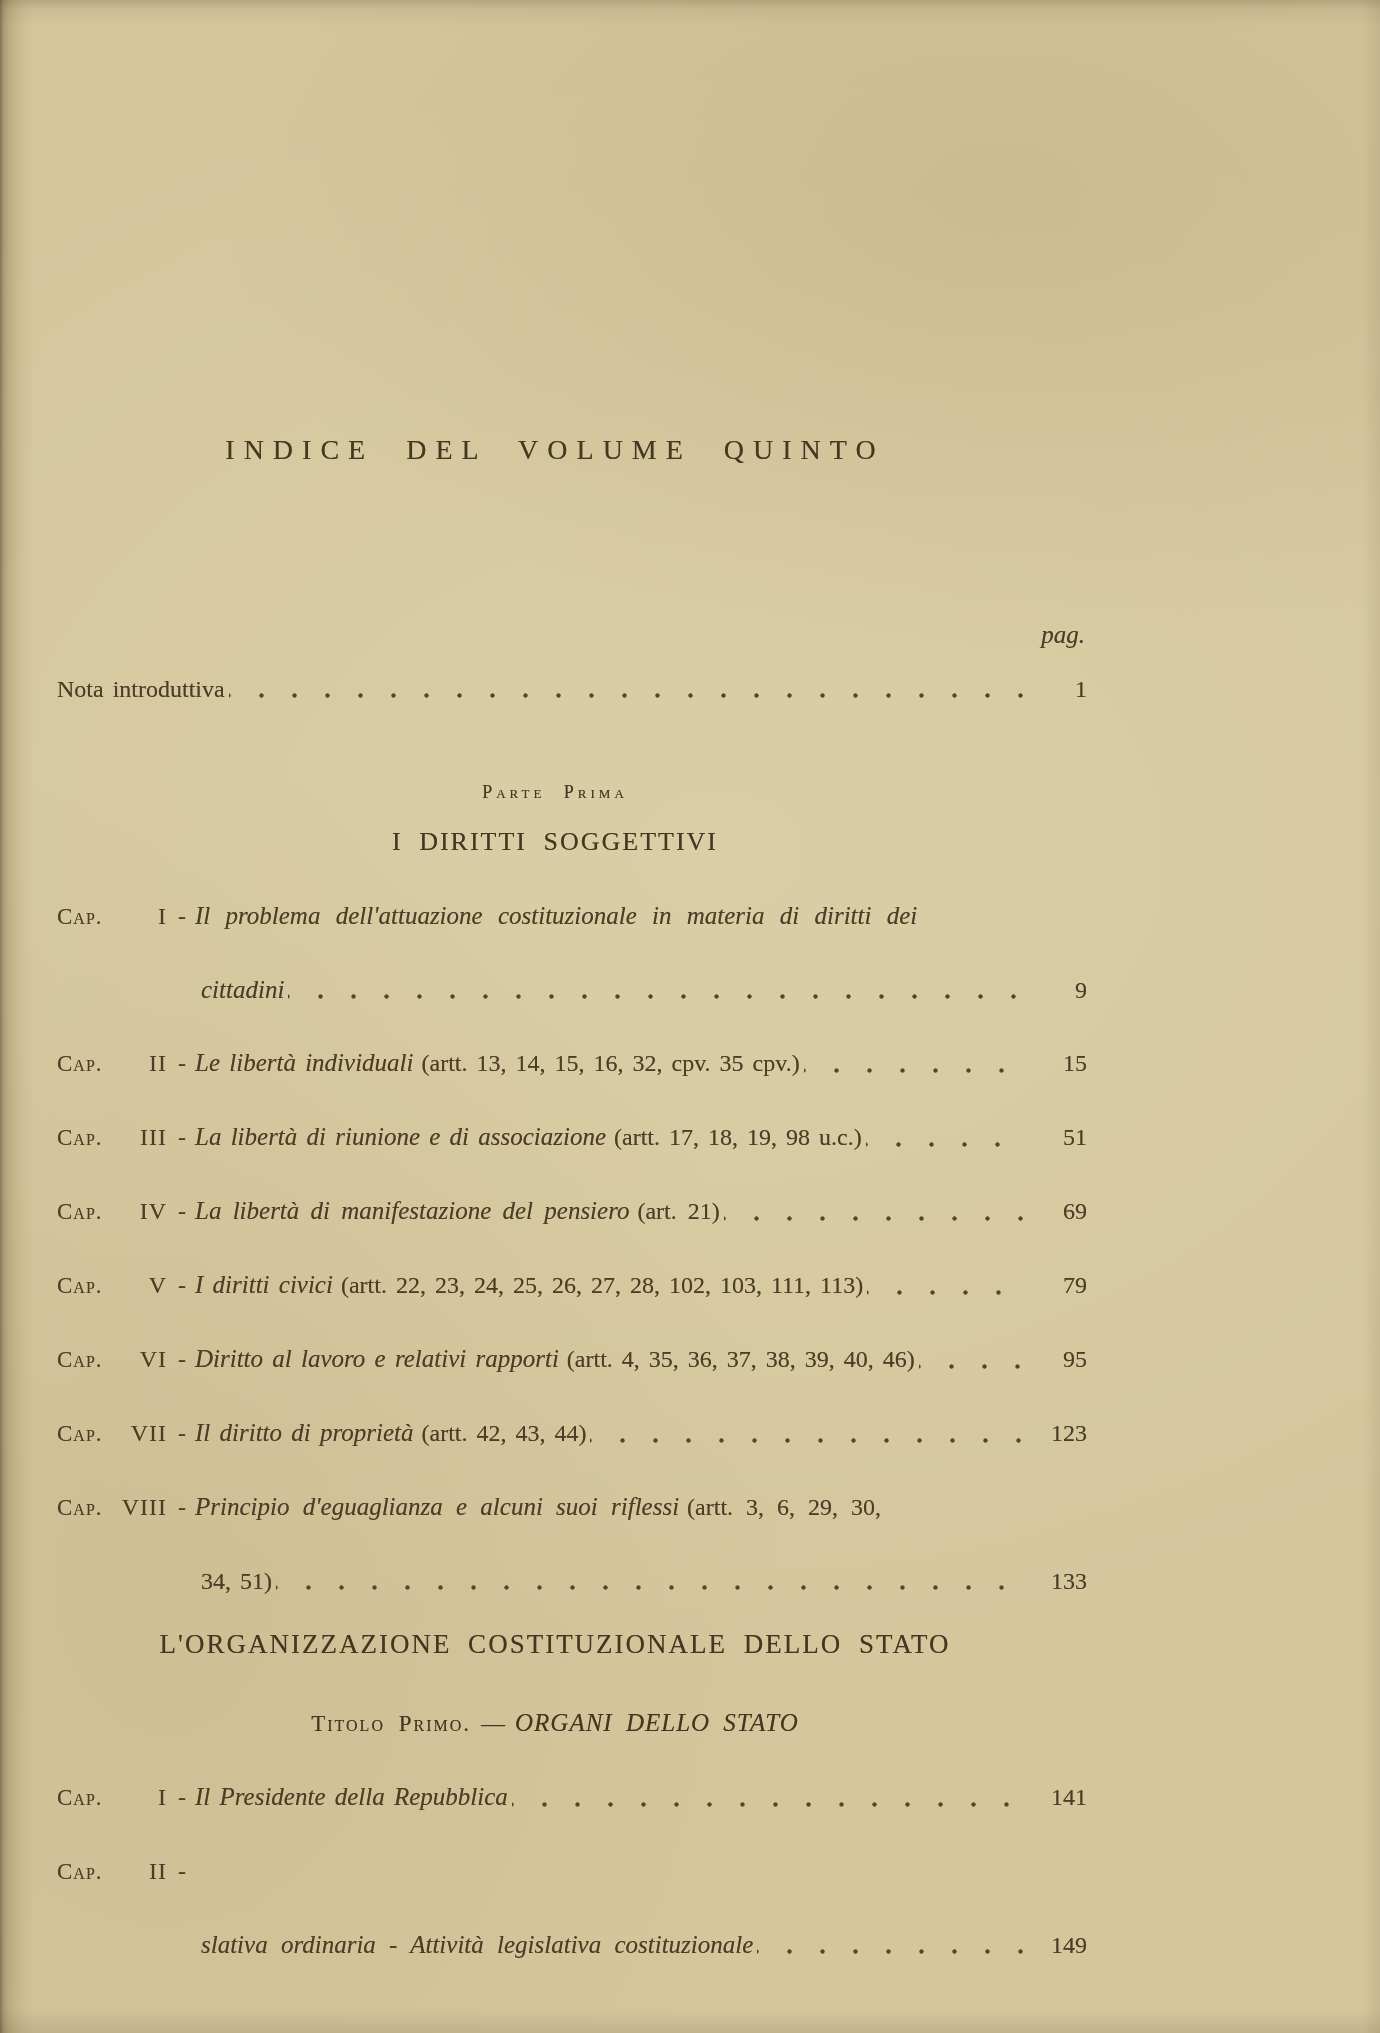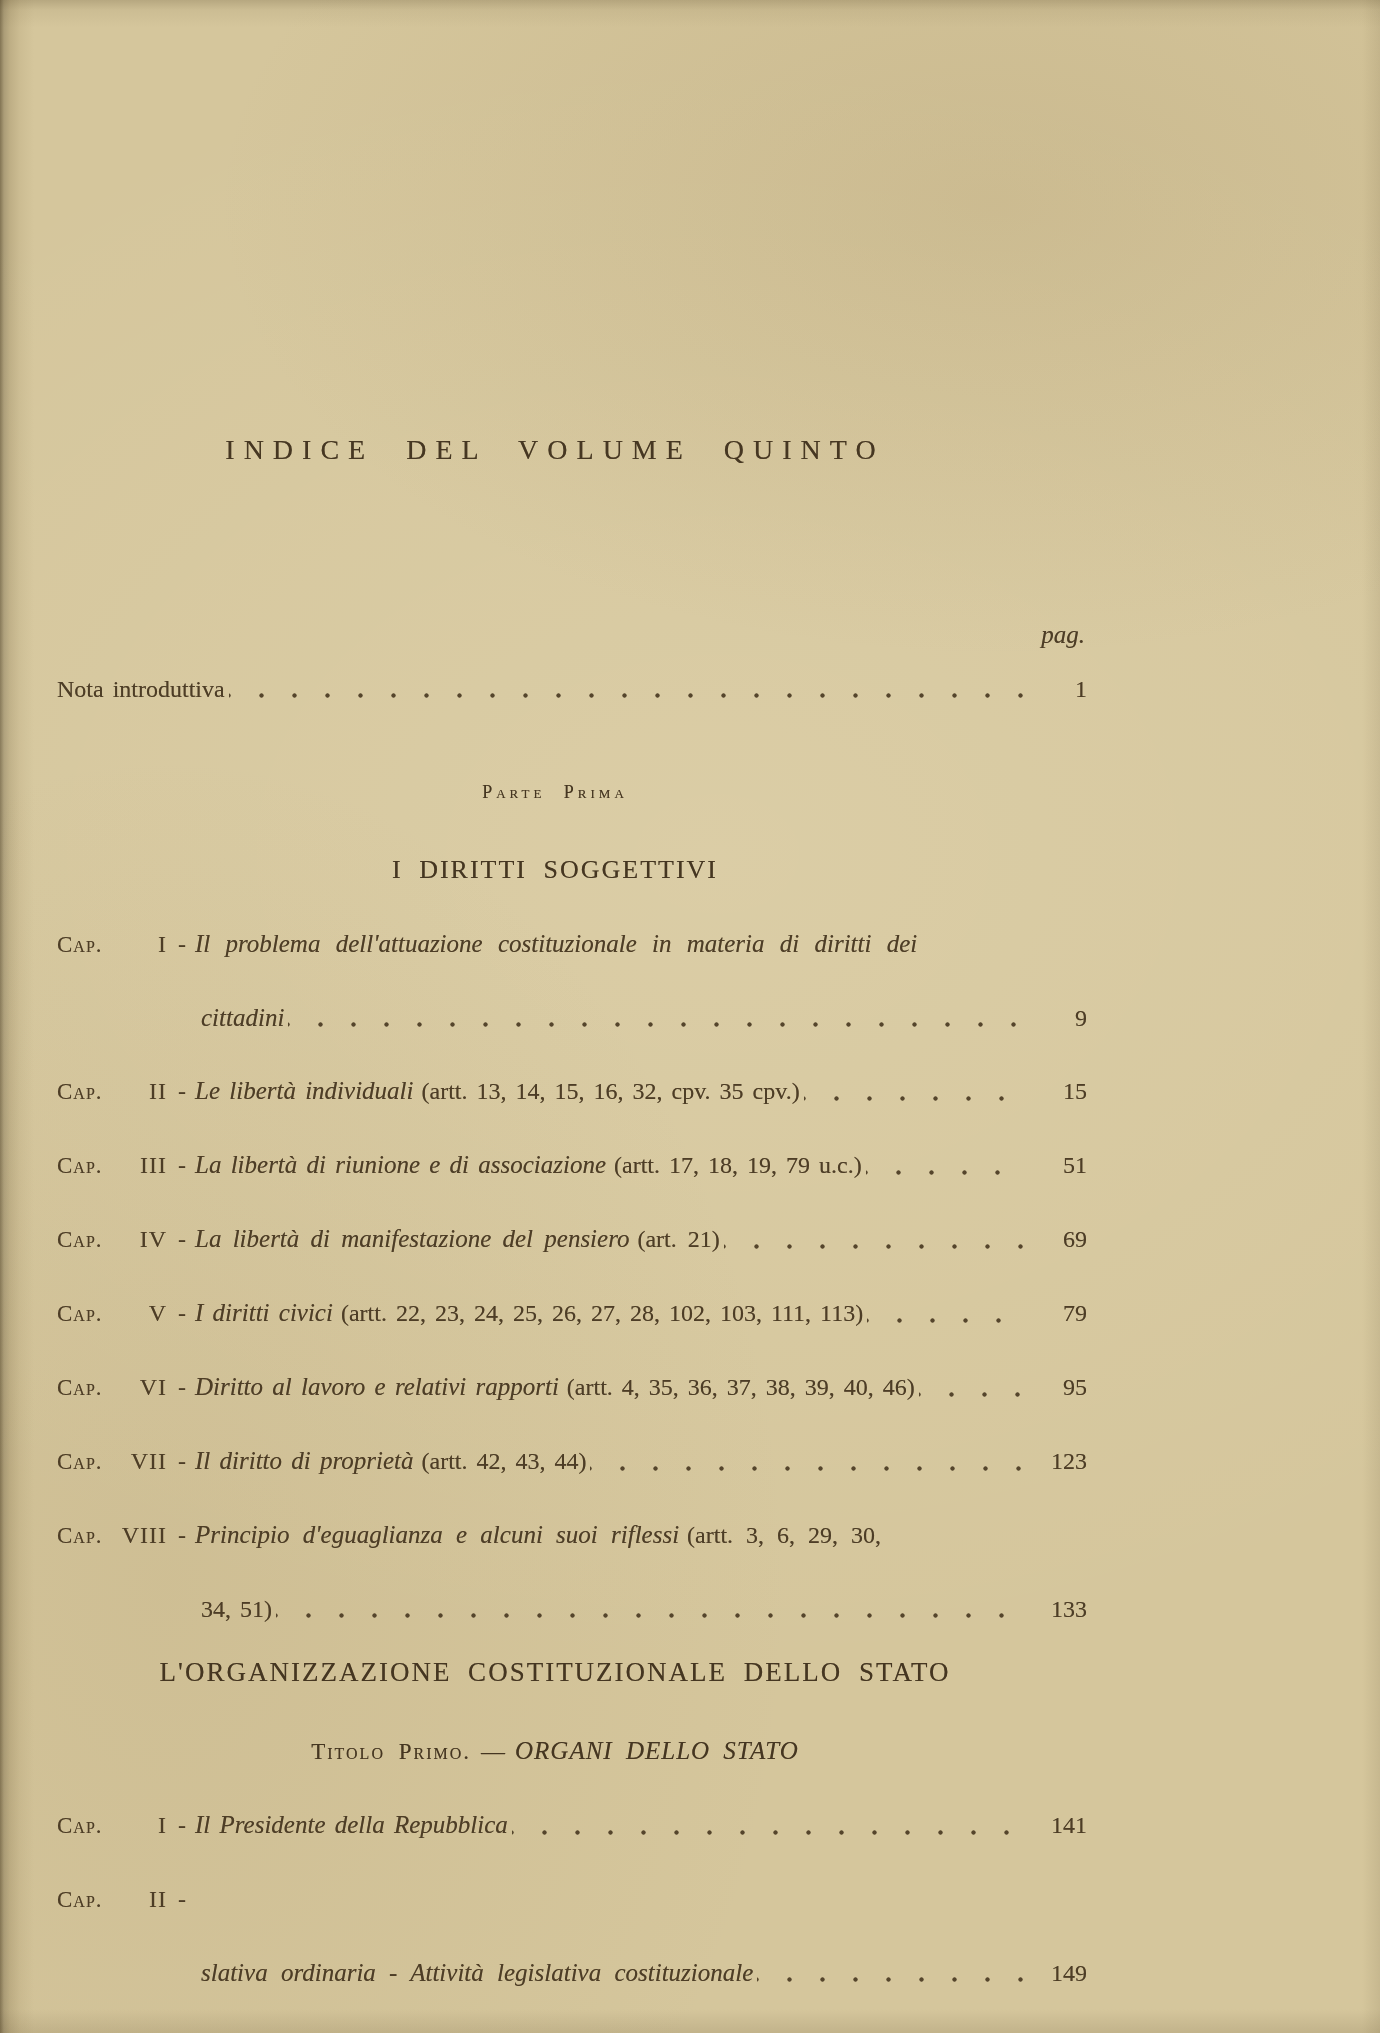--- a/index.html
+++ b/index.html
@@ -56,7 +56,7 @@
   h2.parte{margin:12px;font-weight:normal;color:#453621;font-variant:small-caps;font-size:18px;line-height:32px;letter-spacing:4px;word-spacing:10px;}
   h3.section{margin:0;font-weight:normal;color:#453621;font-size:26px;line-height:36px;letter-spacing:2px;word-spacing:8px;}
   #p1-heading{margin-top:70px;}
-  #p1-sub{margin-top:44px;}
+  #p1-sub{margin-top:16px;}
   #p1-entries{margin-top:36px;}
   #p2-heading{margin-top:56px;}
   #p2-sub{margin-top:28px;font-size:27px;}

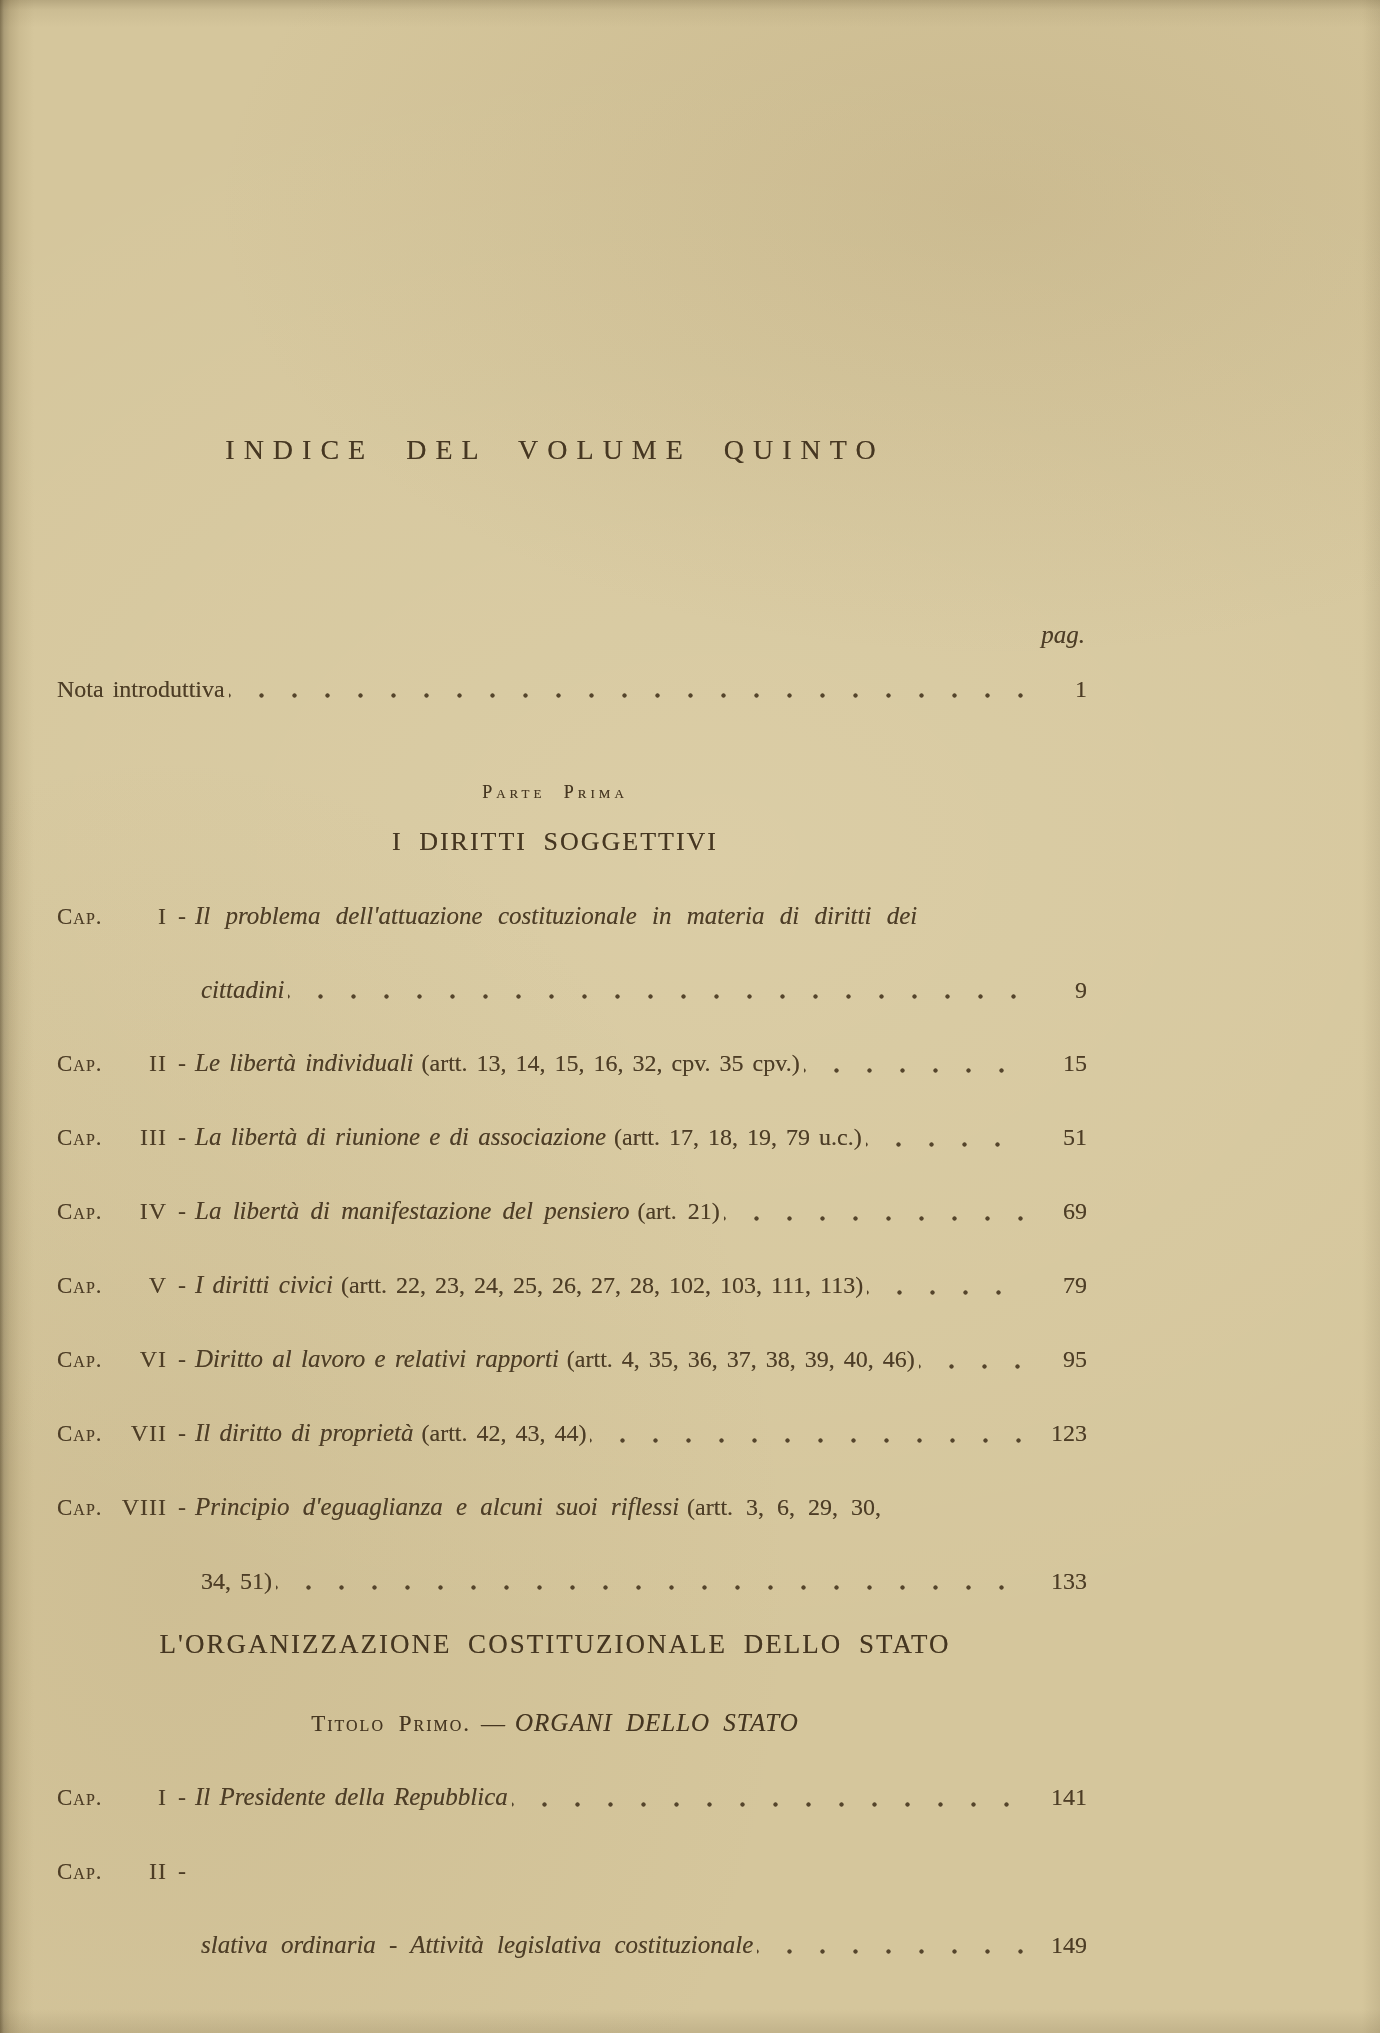--- a/index.html
+++ b/index.html
@@ -114,7 +114,7 @@
         <span class="cap">Cap.</span>
         <span class="num">III</span>
         <span class="dash">-</span>
-        <span class="text"><i>La libertà di riunione e di associazione</i><span class="detail">(artt. 17, 18, 19, 79 u.c.)</span></span>
+        <span class="text"><i>La libertà di riunione e di associazione</i><span class="detail">(artt. 17, 18, 19, 98 u.c.)</span></span>
         <span class="leader"></span>
         <span class="page-num">51</span>
       </div>

